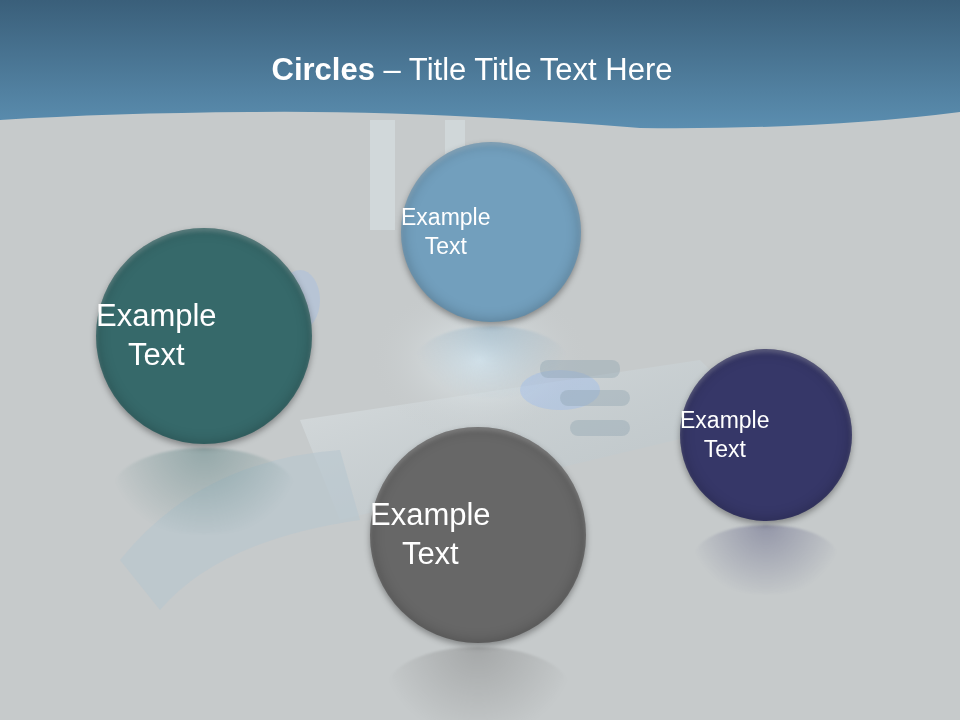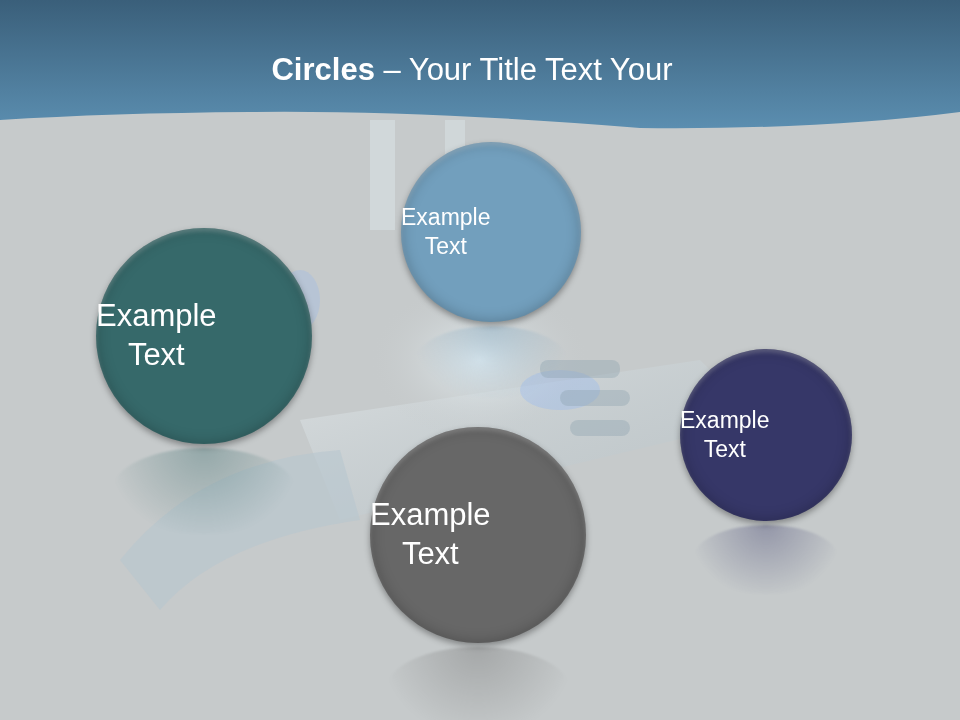--- a/index.html
+++ b/index.html
@@ -59,7 +59,7 @@
   </svg>
 
   <div class="title">
-    <b>Circles</b><span> – Your Title Text Your</span>
+    <b>Circles</b><span> – Title Title Text Here</span>
   </div>
 
   <div id="circles-layer">

